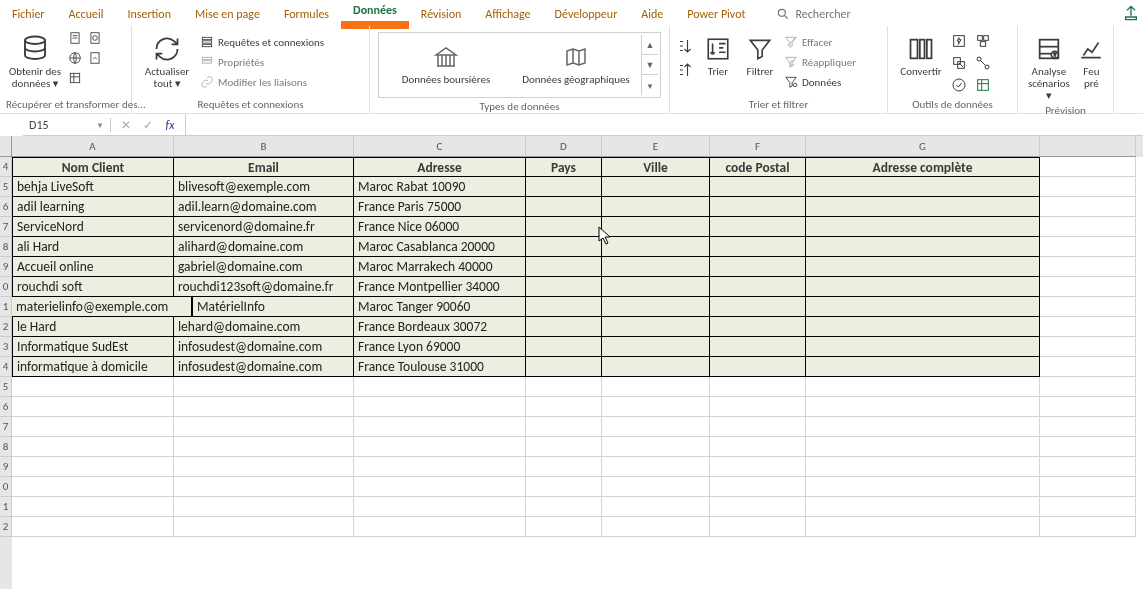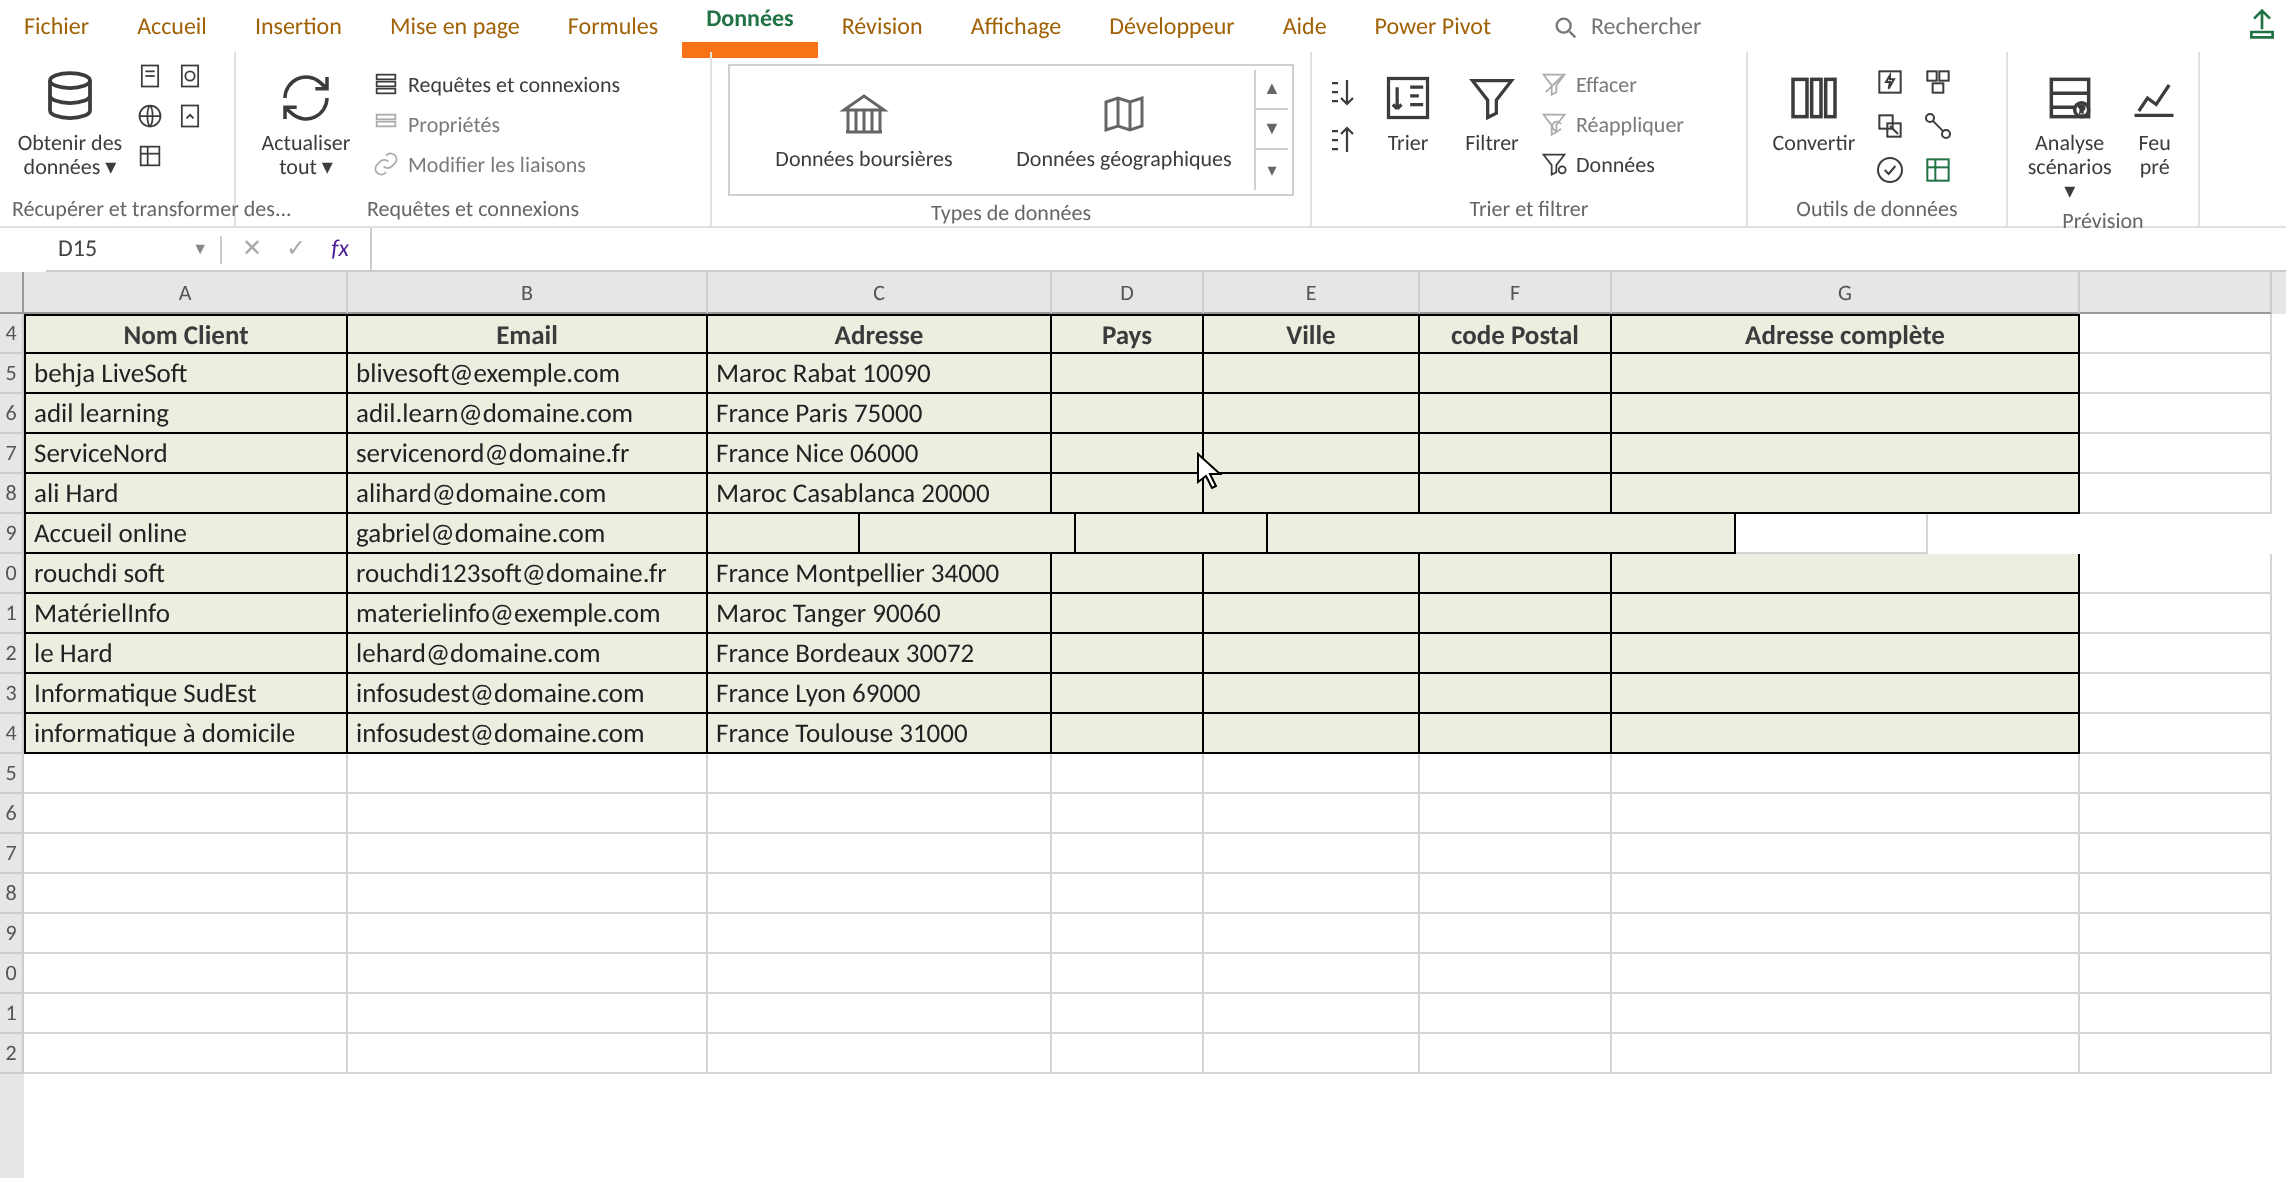--- a/index.html
+++ b/index.html
@@ -95,7 +95,7 @@
 
 <div class="ribbon">
 
-  <div class="group" style="width:118px">
+  <div class="group" style="width:132px">
     <div class="group-body">
       <div class="big-btn">
         <div class="icon-wrap">

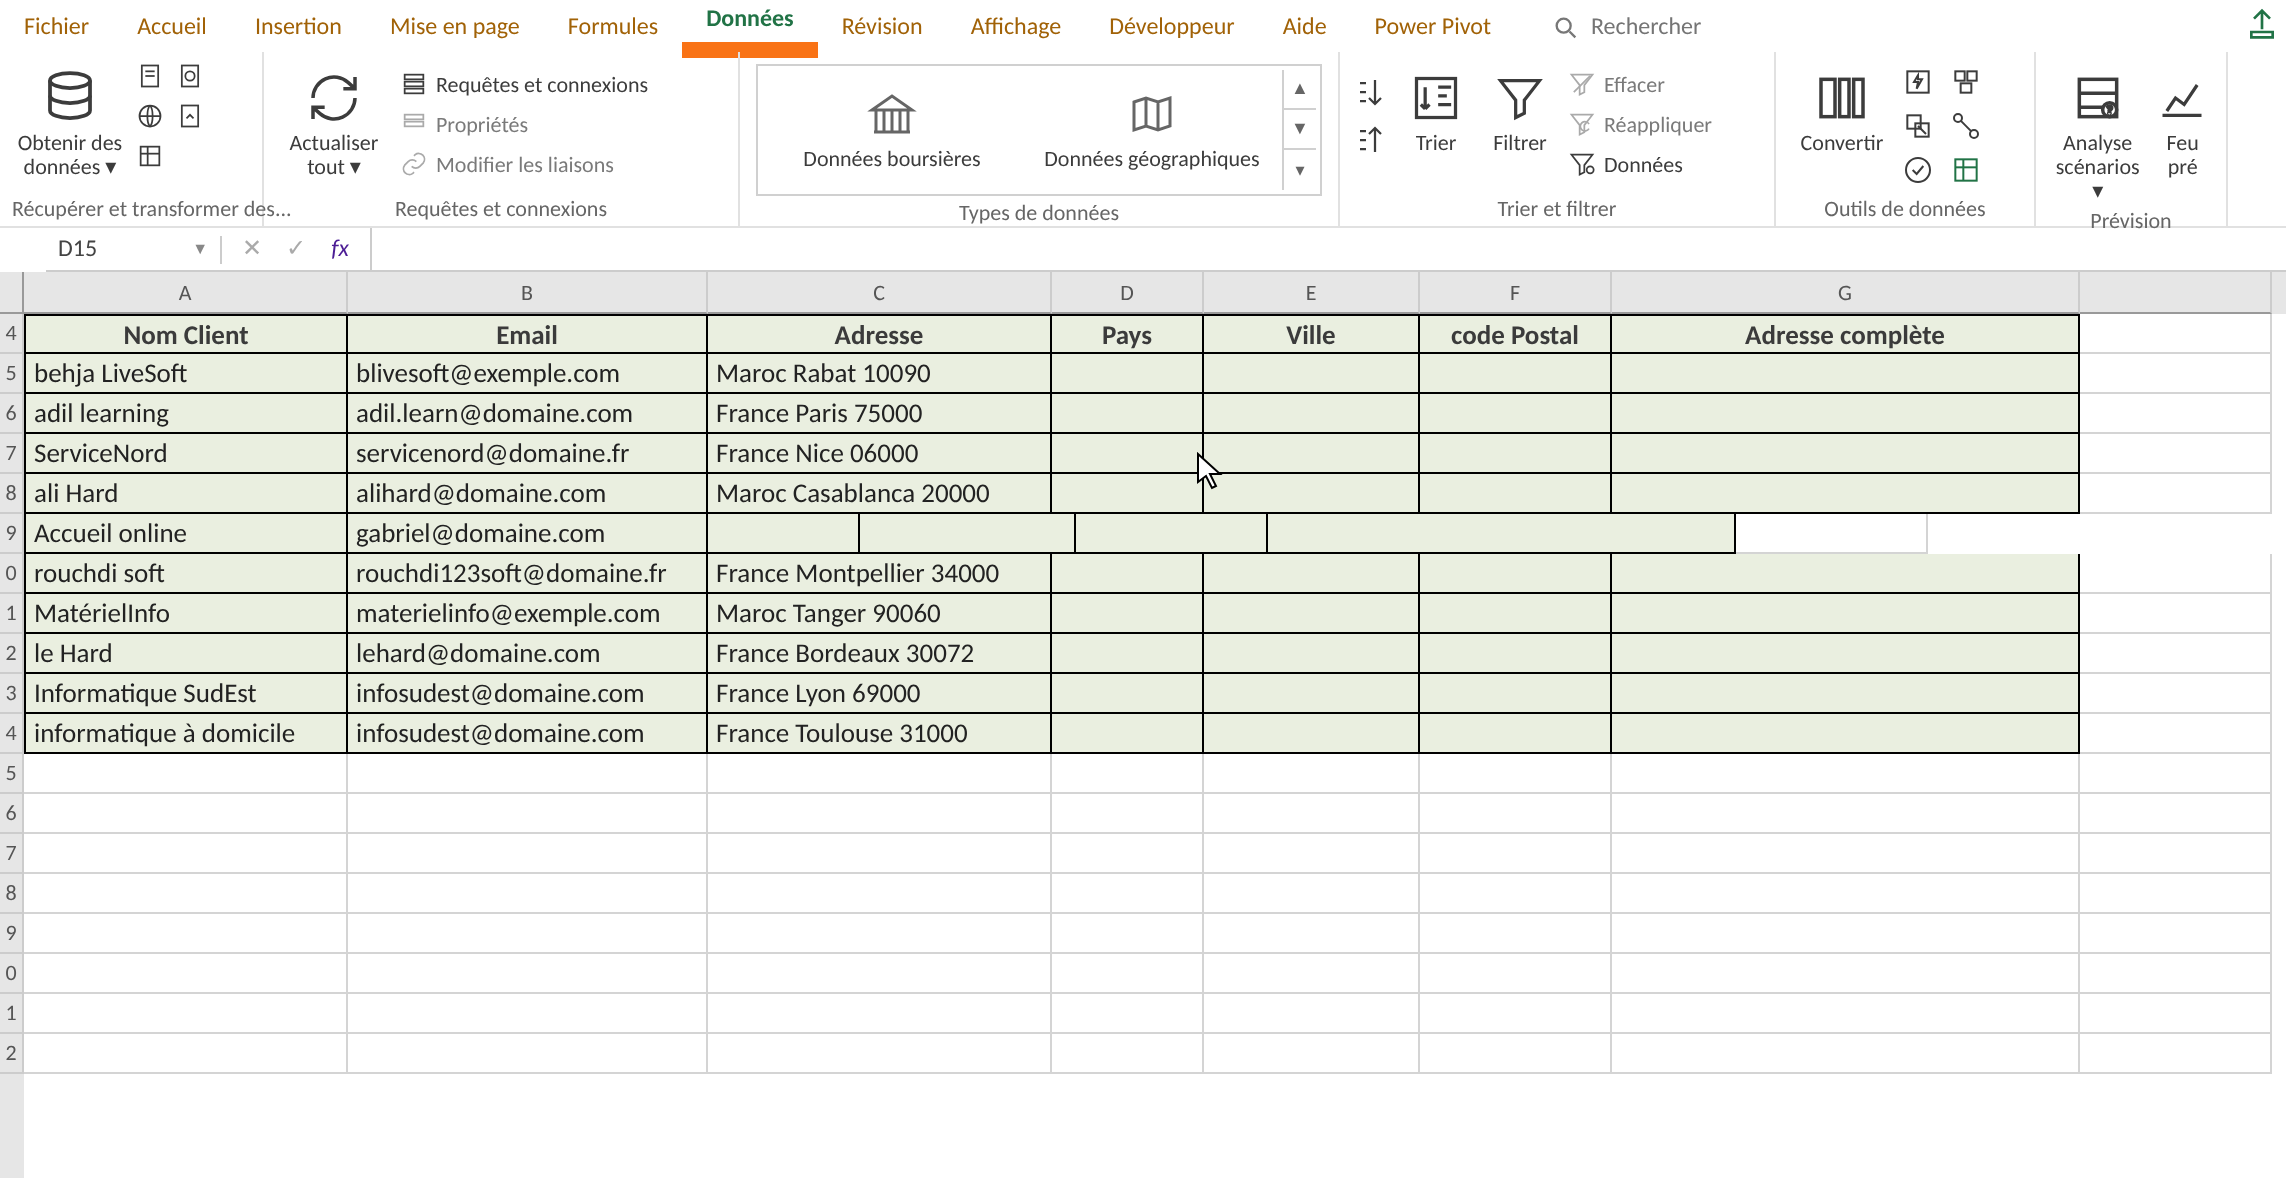--- a/index.html
+++ b/index.html
@@ -459,6 +459,7 @@
         <div class="row">
           <div class="cell data-cell cA first">Accueil online</div>
           <div class="cell data-cell cB">gabriel@domaine.com</div>
+          <div class="cell data-cell cC">Maroc Marrakech 40000</div>
           <div class="cell data-cell cD"></div>
           <div class="cell data-cell cE"></div>
           <div class="cell data-cell cF"></div>

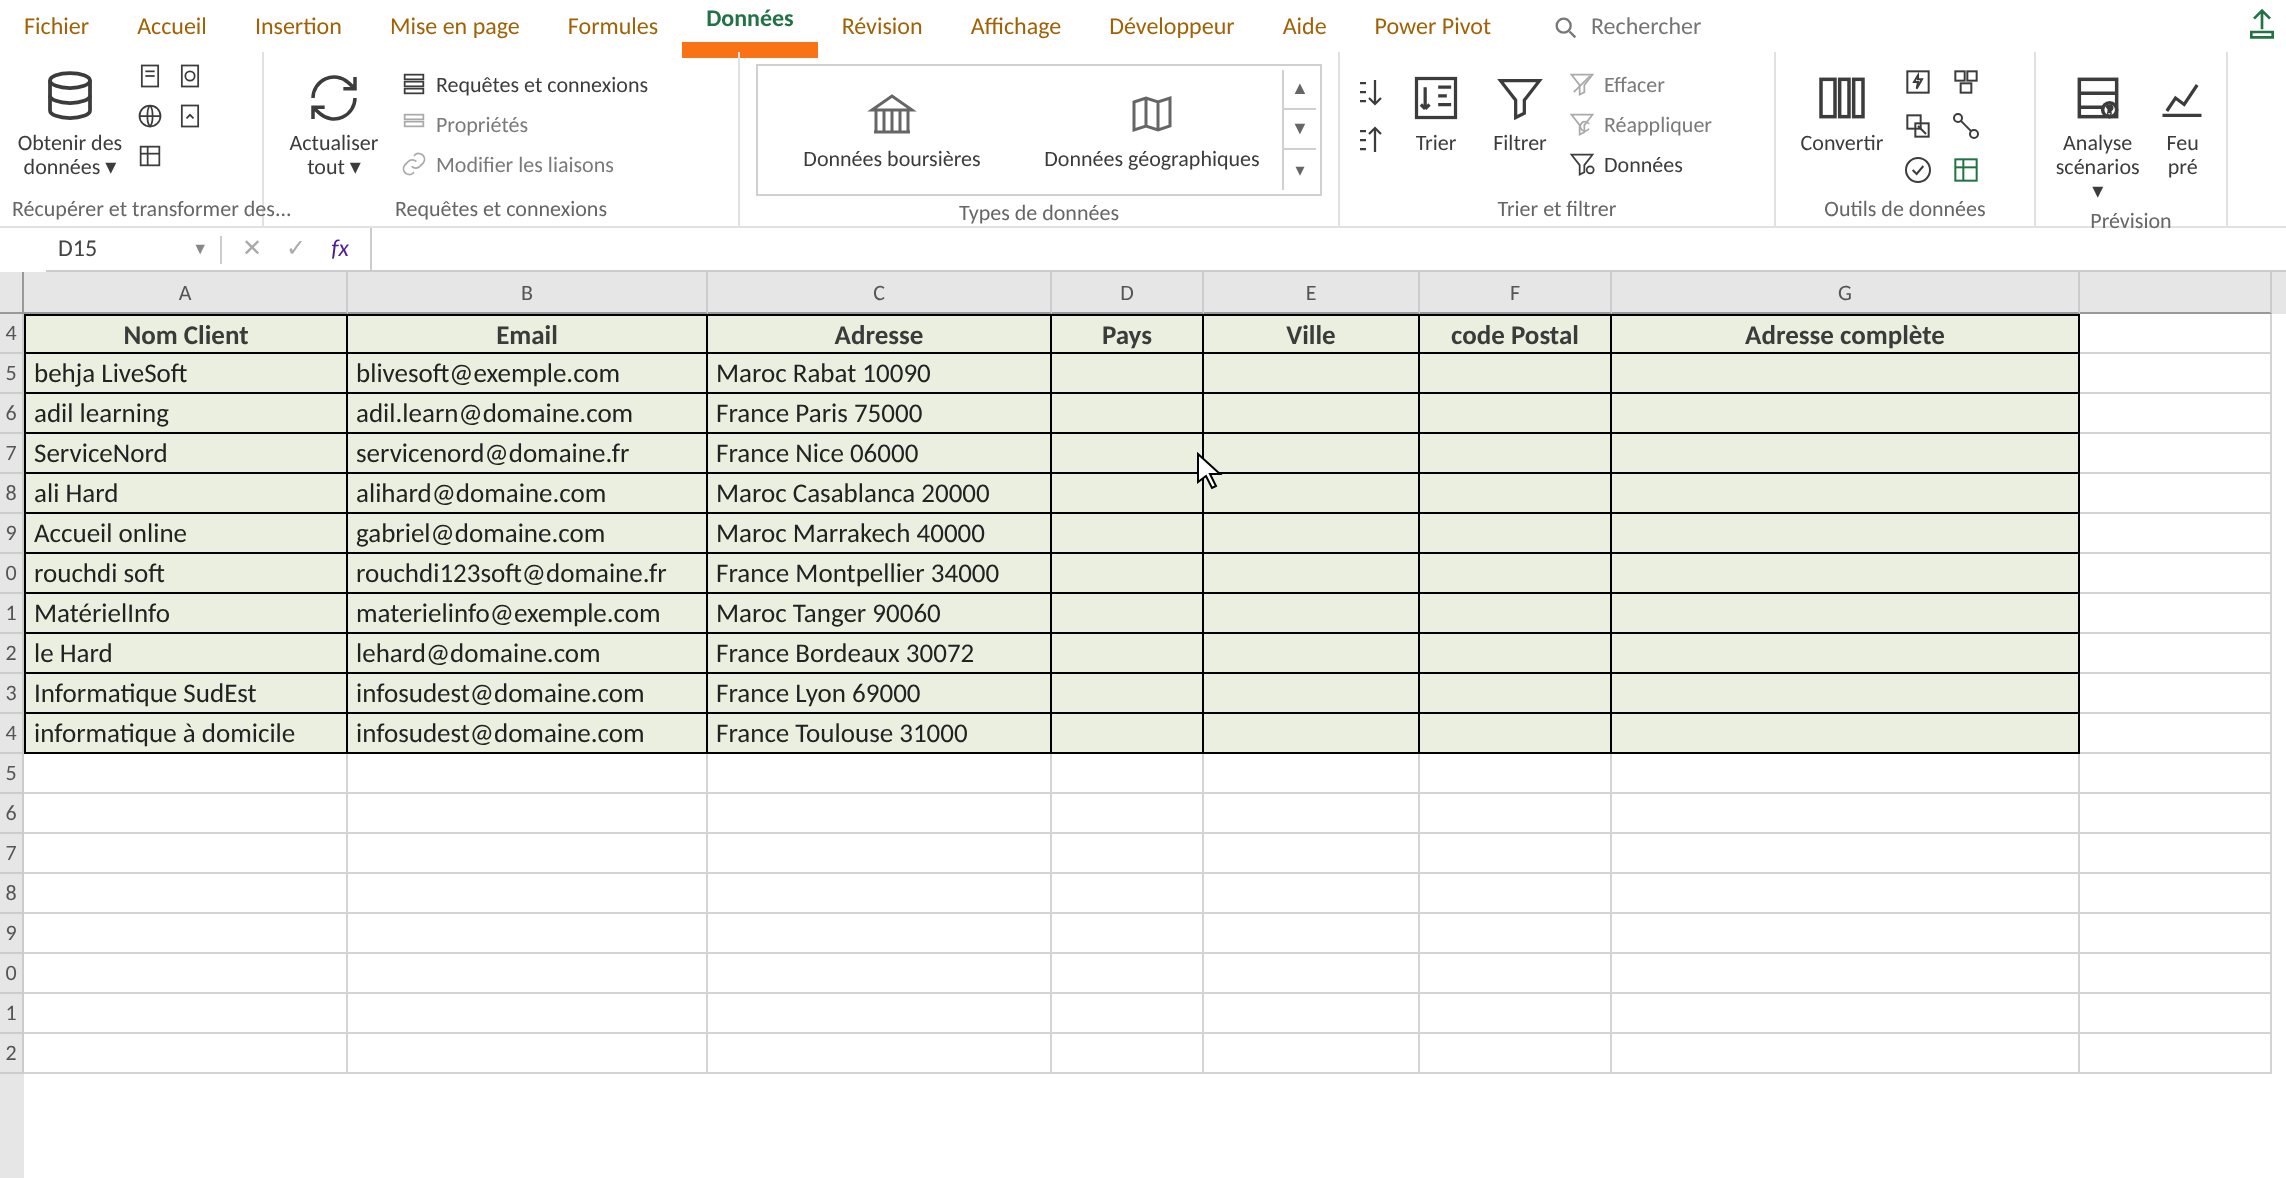--- a/index.html
+++ b/index.html
@@ -477,8 +477,8 @@
           <div class="cell empty cH"></div>
         </div>
         <div class="row">
+          <div class="cell data-cell cB">materielinfo@exemple.com</div>
           <div class="cell data-cell cA first">MatérielInfo</div>
-          <div class="cell data-cell cB">materielinfo@exemple.com</div>
           <div class="cell data-cell cC">Maroc Tanger 90060</div>
           <div class="cell data-cell cD"></div>
           <div class="cell data-cell cE"></div>

